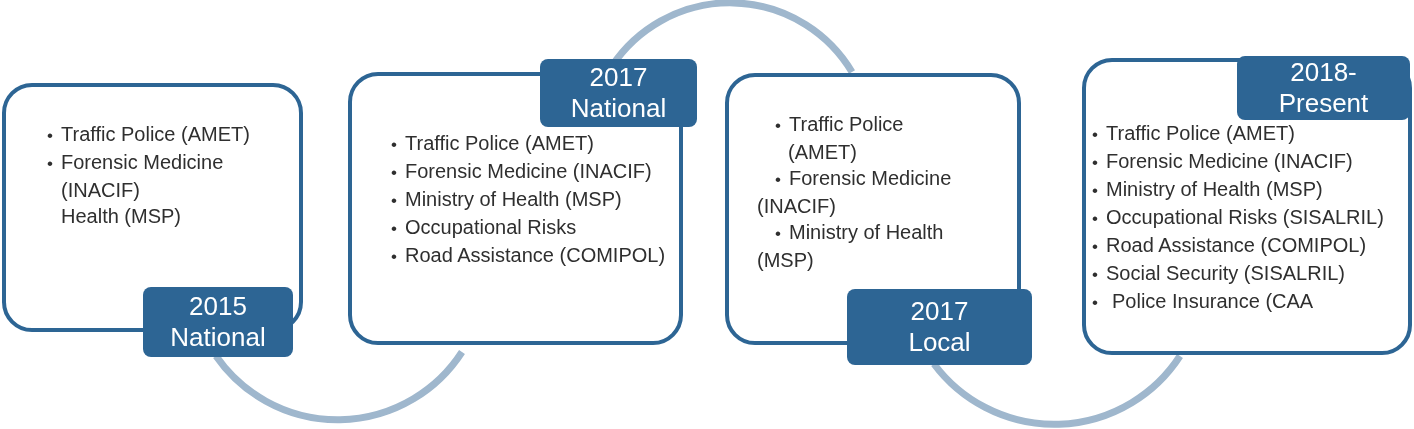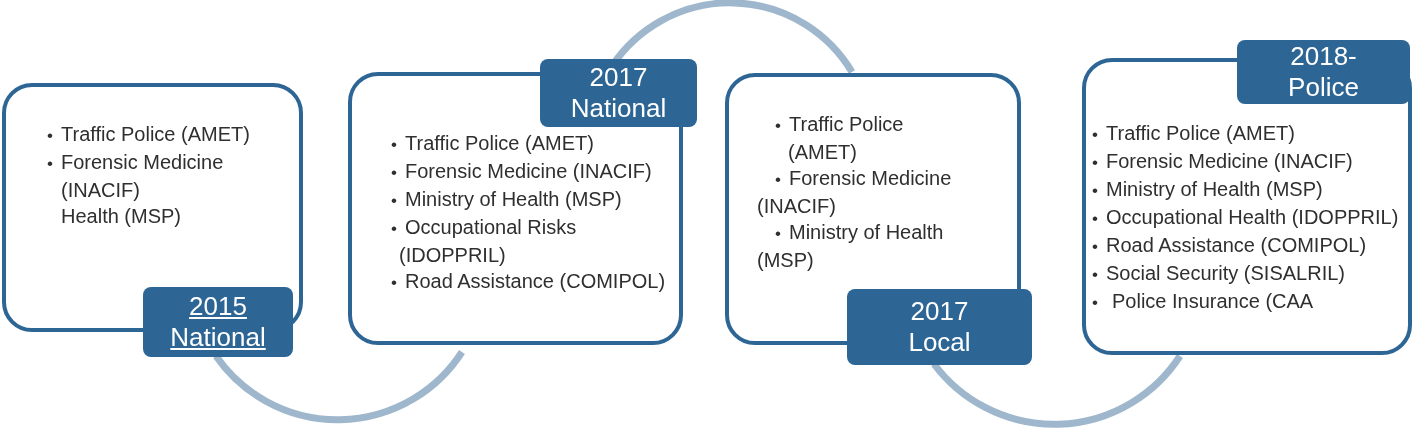--- a/index.html
+++ b/index.html
@@ -68,7 +68,7 @@
   .tag1{left:143px;top:287px;width:150px;height:70px;text-decoration:underline;}
   .tag2{left:540px;top:59px;width:157px;height:68px;}
   .tag3{left:847px;top:289px;width:185px;height:76px;}
-  .tag4{left:1237px;top:40px;width:173px;height:64px;}
+  .tag4{left:1237px;top:56px;width:173px;height:64px;}
 </style>
 </head>
 <body>

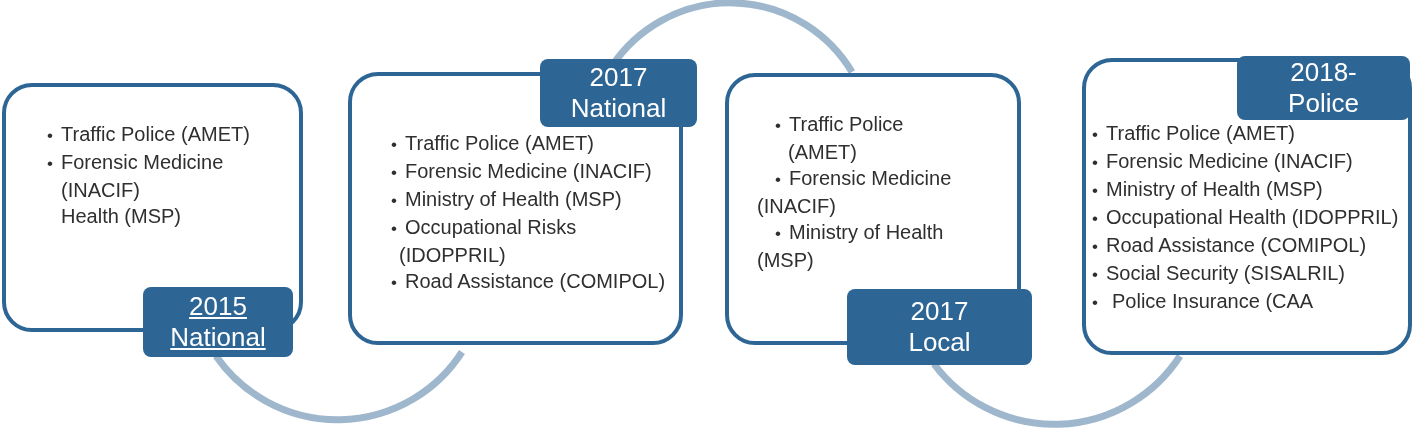--- a/index.html
+++ b/index.html
@@ -141,7 +141,7 @@
 
   <div class="tag tag4">
     <div>2018-</div>
-    <div>Police</div>
+    <div>Present</div>
   </div>
 
 </div>

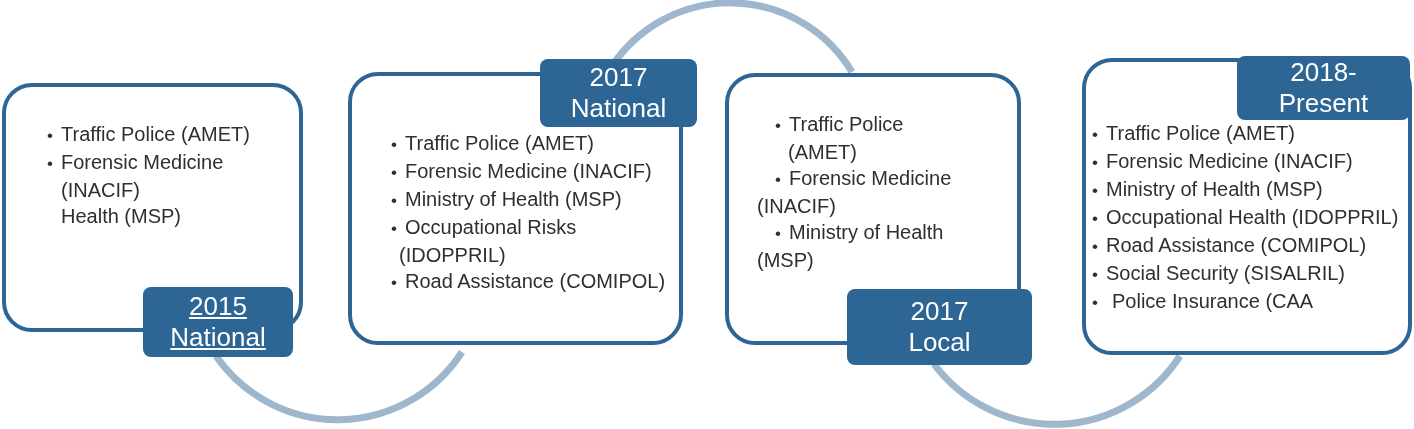--- a/index.html
+++ b/index.html
@@ -117,7 +117,7 @@
         <div class="line"><span class="dot">•</span><span class="txt">Traffic Police (AMET)</span></div>
         <div class="line"><span class="dot">•</span><span class="txt">Forensic Medicine (INACIF)</span></div>
         <div class="line"><span class="dot">•</span><span class="txt">Ministry of Health (MSP)</span></div>
-        <div class="line"><span class="dot">•</span><span class="txt">Occupational Health (IDOPPRIL)</span></div>
+        <div class="line"><span class="dot">•</span><span class="txt">Occupational Risks (SISALRIL)</span></div>
         <div class="line"><span class="dot">•</span><span class="txt">Road Assistance (COMIPOL)</span></div>
         <div class="line"><span class="dot">•</span><span class="txt">Social Security (SISALRIL)</span></div>
         <div class="line sp"><span class="dot">•</span><span class="txt">Police Insurance (CAA</span></div>

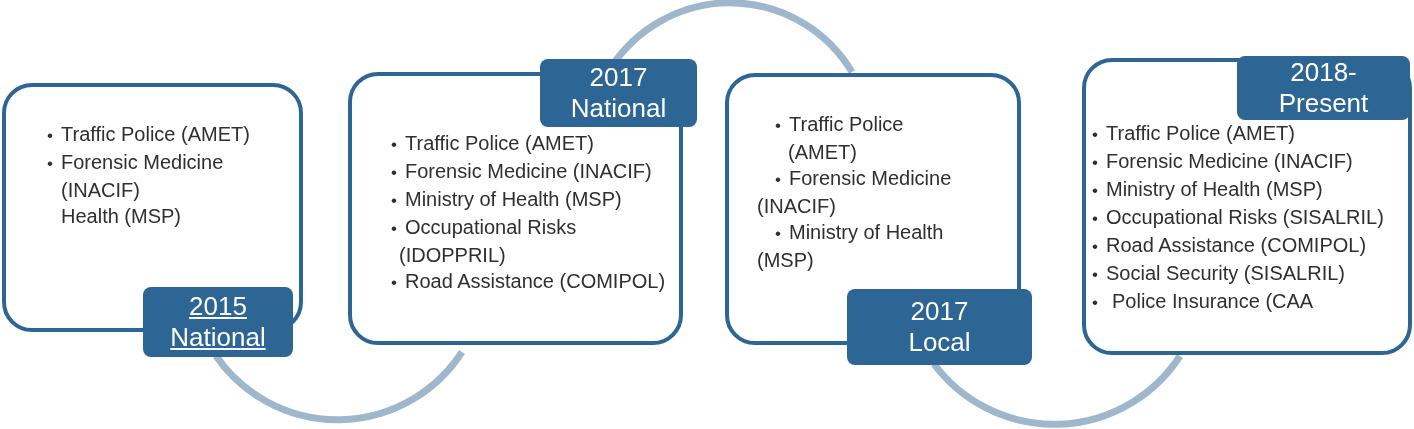--- a/index.html
+++ b/index.html
@@ -96,7 +96,6 @@
         <div class="line"><span class="dot">•</span><span class="txt">Forensic Medicine (INACIF)</span></div>
         <div class="line"><span class="dot">•</span><span class="txt">Ministry of Health (MSP)</span></div>
         <div class="line"><span class="dot">•</span><span class="txt">Occupational Risks</span></div>
-        <div class="line cont hang-sm"><span class="txt">(IDOPPRIL)</span></div>
         <div class="line"><span class="dot">•</span><span class="txt">Road Assistance (COMIPOL)</span></div>
       </div>
   </div>

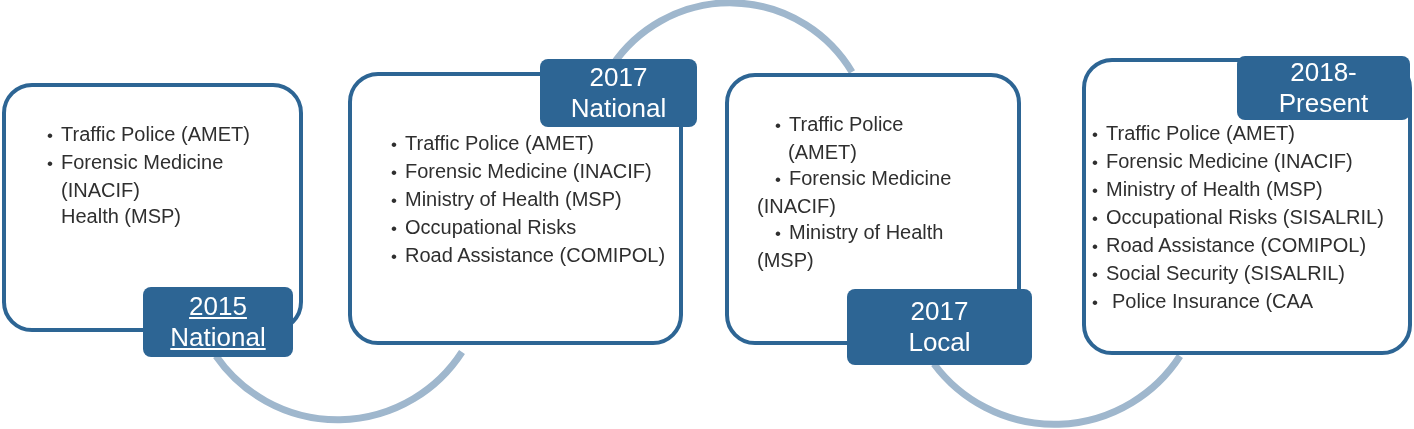--- a/index.html
+++ b/index.html
@@ -65,7 +65,7 @@
     line-height:31px;
     z-index:2;
   }
-  .tag1{left:143px;top:287px;width:150px;height:70px;text-decoration:underline;}
+  .tag1{left:143px;top:287px;width:150px;height:70px;}
   .tag2{left:540px;top:59px;width:157px;height:68px;}
   .tag3{left:847px;top:289px;width:185px;height:76px;}
   .tag4{left:1237px;top:56px;width:173px;height:64px;}

